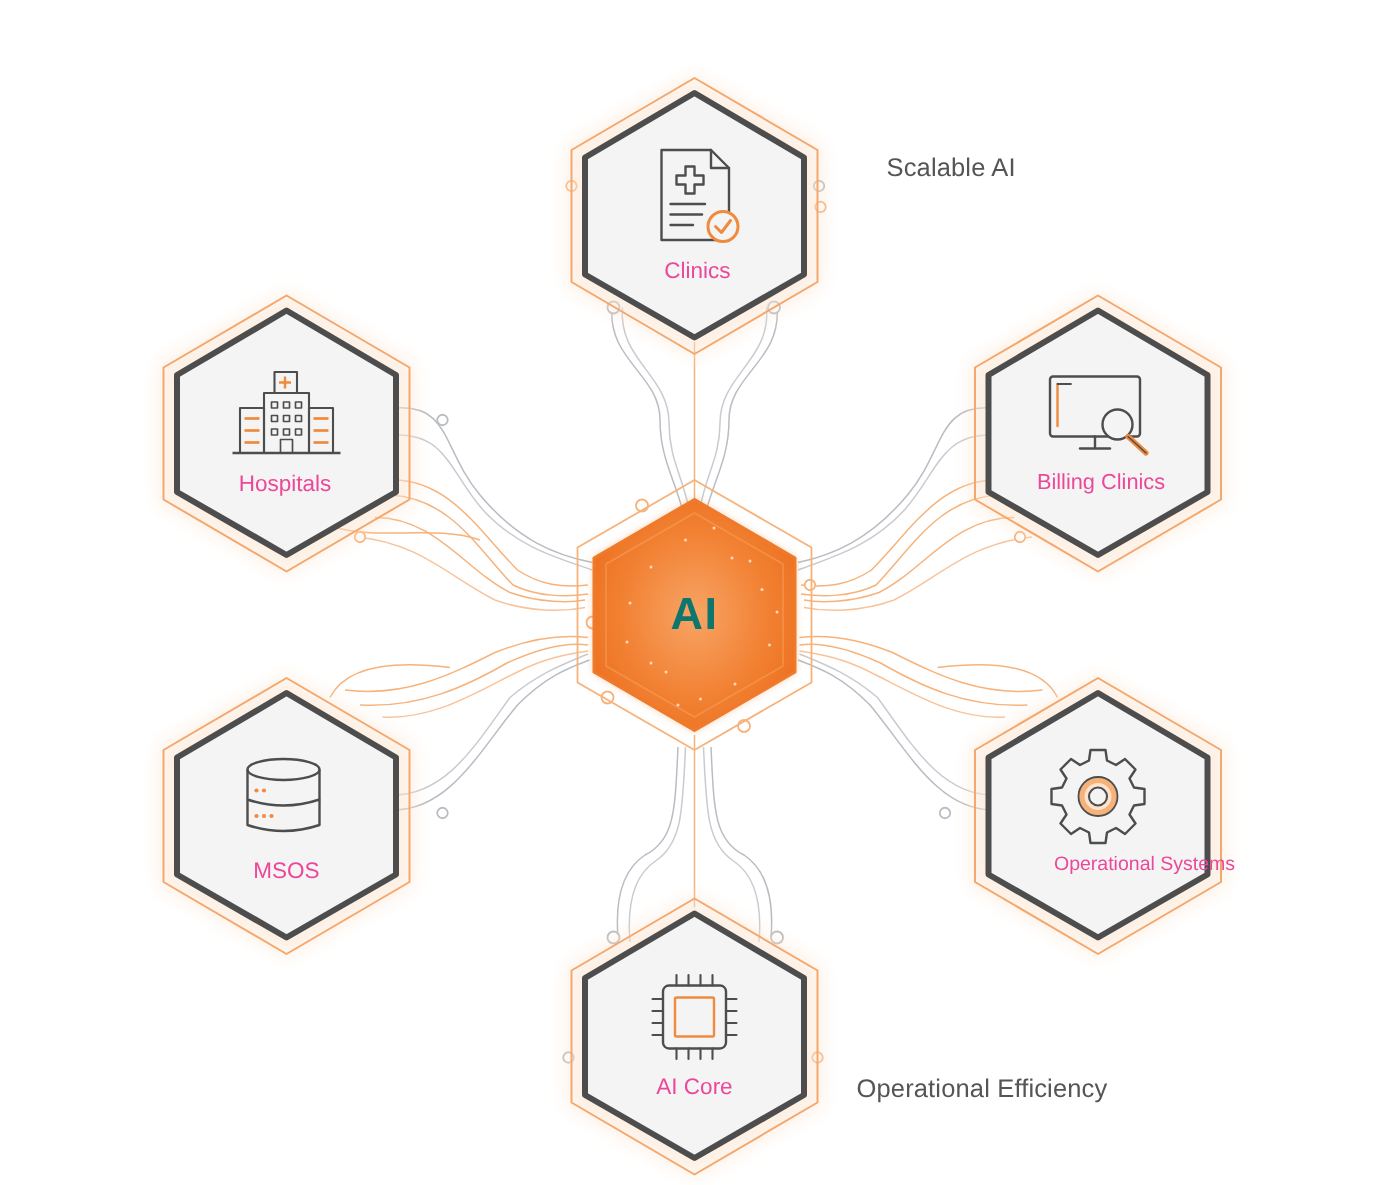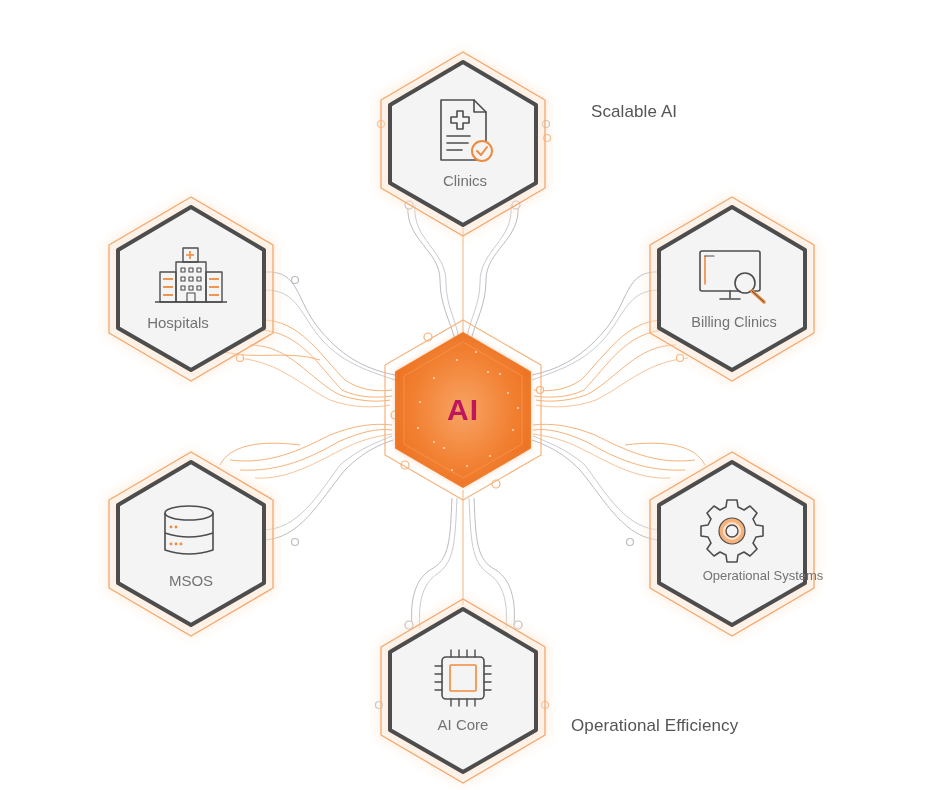--- a/index.html
+++ b/index.html
@@ -7,7 +7,7 @@
          font-family:"Liberation Sans", "DejaVu Sans", sans-serif; }
   #stage { position:absolute; left:0; top:0; width:925px; height:790px; }
   .caption { position:absolute; font-size:17px; color:#555555; letter-spacing:0.1px; white-space:nowrap; }
-  .node-label { position:absolute; font-size:15px; color:#737373; white-space:nowrap; transform:translateX(-50%); text-align:center; }
+  .node-label { position:absolute; font-size:15px; color:#ec4899; white-space:nowrap; transform:translateX(-50%); text-align:center; }
   .ai-label { position:absolute; font-size:30px; font-weight:bold; color:#be185d; transform:translate(-50%,-50%); letter-spacing:1px; }
 </style>
 </head>

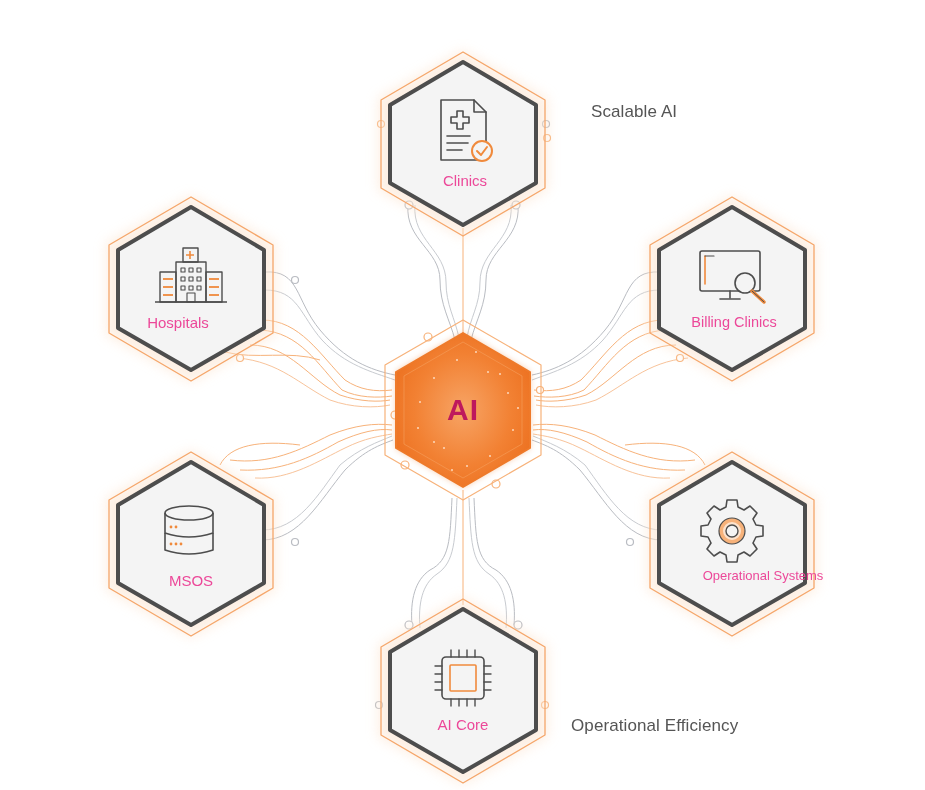--- a/index.html
+++ b/index.html
@@ -247,7 +247,7 @@
 
   
   <div class="node-label" style="left:465px; top:172px;">Clinics</div>
-  <div class="node-label" style="left:178px; top:314px;text-align:center;">Hospitals</div>
+  <div class="node-label" style="left:190px; top:314px;text-align:center;">Hospitals</div>
   <div class="node-label" style="left:734px; top:314px; font-size:14.5px;">Billing Clinics</div>
   <div class="node-label" style="left:191px; top:572px;">MSOS</div>
   <div class="node-label" style="left:731px; top:568px; font-size:13px;margin-left:32px;">Operational Systems</div>

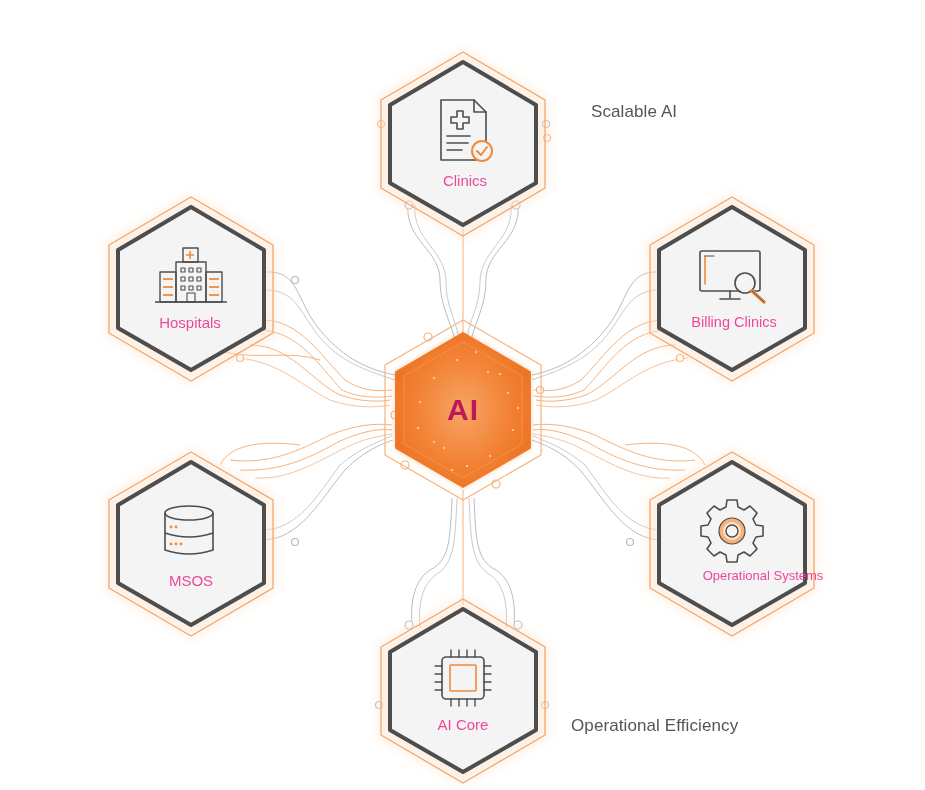--- a/index.html
+++ b/index.html
@@ -8,7 +8,7 @@
   #stage { position:absolute; left:0; top:0; width:925px; height:790px; }
   .caption { position:absolute; font-size:17px; color:#555555; letter-spacing:0.1px; white-space:nowrap; }
   .node-label { position:absolute; font-size:15px; color:#ec4899; white-space:nowrap; transform:translateX(-50%); text-align:center; }
-  .ai-label { position:absolute; font-size:30px; font-weight:bold; color:#be185d; transform:translate(-50%,-50%); letter-spacing:1px; }
+  .ai-label { position:absolute; font-size:30px; font-weight:bold; color:#0f766e; transform:translate(-50%,-50%); letter-spacing:1px; }
 </style>
 </head>
 <body>

